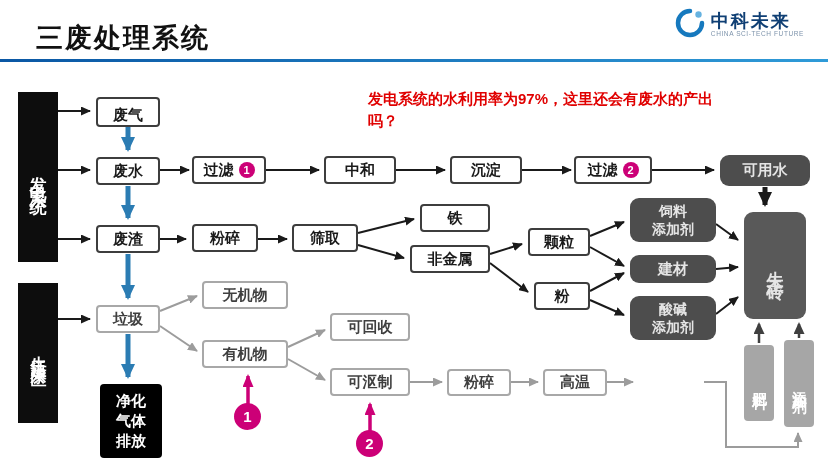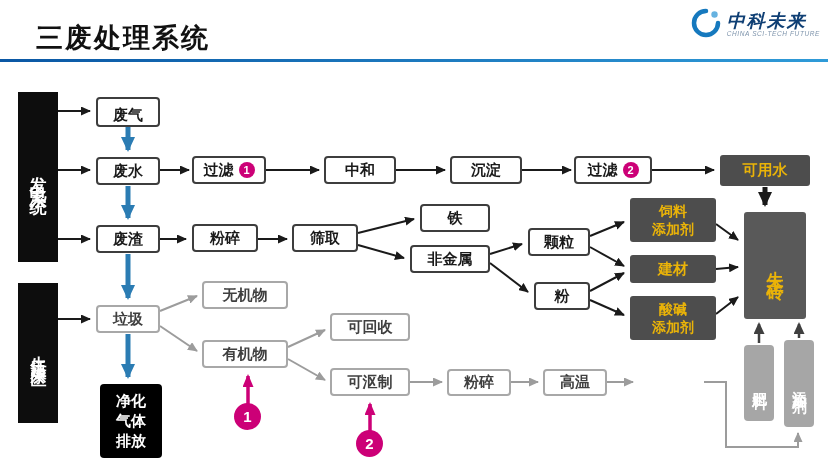--- a/index.html
+++ b/index.html
@@ -9,7 +9,7 @@
   .title { position:absolute; left:36px; top:20px; font-size:27px; font-weight:bold; color:#111; letter-spacing:2px; z-index:2; }
   .divider { position:absolute; left:0; top:59px; width:828px; height:3px; background:linear-gradient(90deg,#0a57a4,#2f9bd8); z-index:1; }
 
-  .logo { position:absolute; right:8px; top:8px; display:flex; align-items:center; gap:6px; z-index:2;font-style:italic; }
+  .logo { position:absolute; right:24px; top:8px; display:flex; align-items:center; gap:6px; z-index:2; }
   .logo-text { display:flex; flex-direction:column; line-height:1.05; }
   .logo-name { font-size:18px; font-weight:bold; color:#0f3f74; letter-spacing:2px; }
   .logo-sub { font-size:6.5px; color:#7d93ab; letter-spacing:0.6px; }

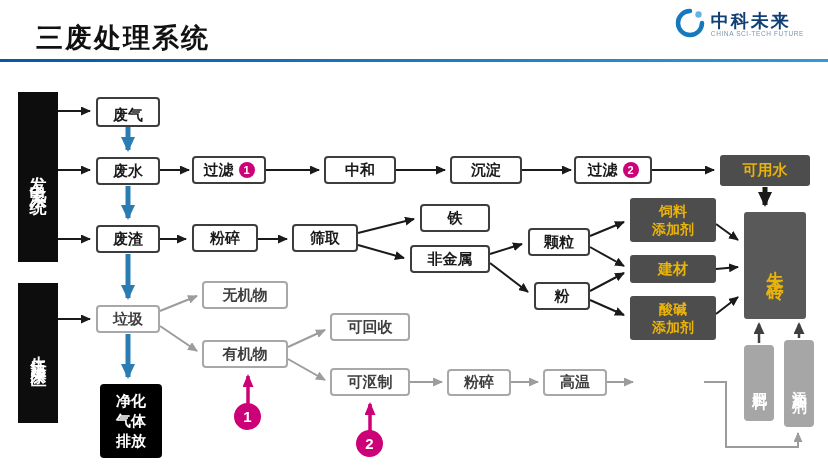--- a/index.html
+++ b/index.html
@@ -57,6 +57,7 @@
     </span>
   </div>
 
+  <div class="annotation">发电系统的水利用率为97%，这里还会有废水的产出吗？</div>
 
   <svg class="wires" width="828" height="465" viewBox="0 0 828 465">
     <defs>

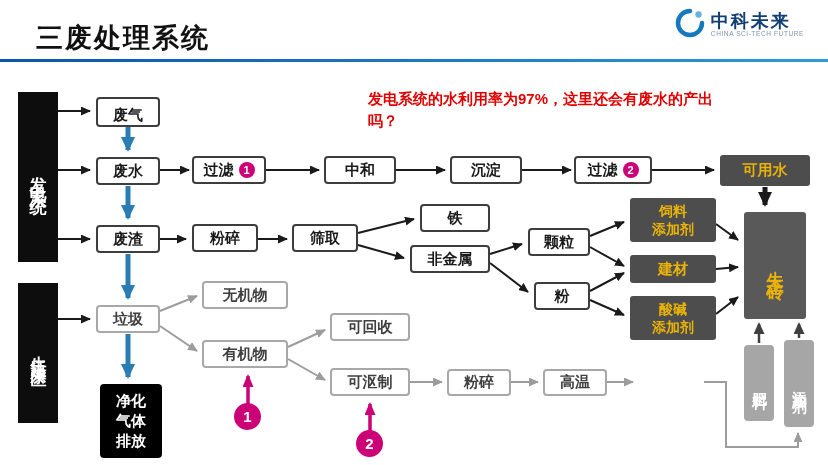--- a/index.html
+++ b/index.html
@@ -20,7 +20,7 @@
           background:#fff; border:2px solid #3d3d3d; border-radius:4px;
           font-size:15px; font-weight:bold; color:#1a1a1a; z-index:2; }
   .node.gray { border-color:#a8a8a8; color:#3f3f3f; }
-  .node.dark { background:#4d4d4d; border:none; color:#eab308; border-radius:3px; }
+  .node.dark { background:#4d4d4d; border:none; color:#e5e5e5; border-radius:9px; }
   .node.twoline { flex-direction:column; line-height:1.3; font-size:14px; }
   .node.teal { background:#000000; border:none; color:#fff; flex-direction:column; line-height:1.35; font-size:15px; }
   .node.graybar { background:#a6a6a6; border:none; color:#fff; }

